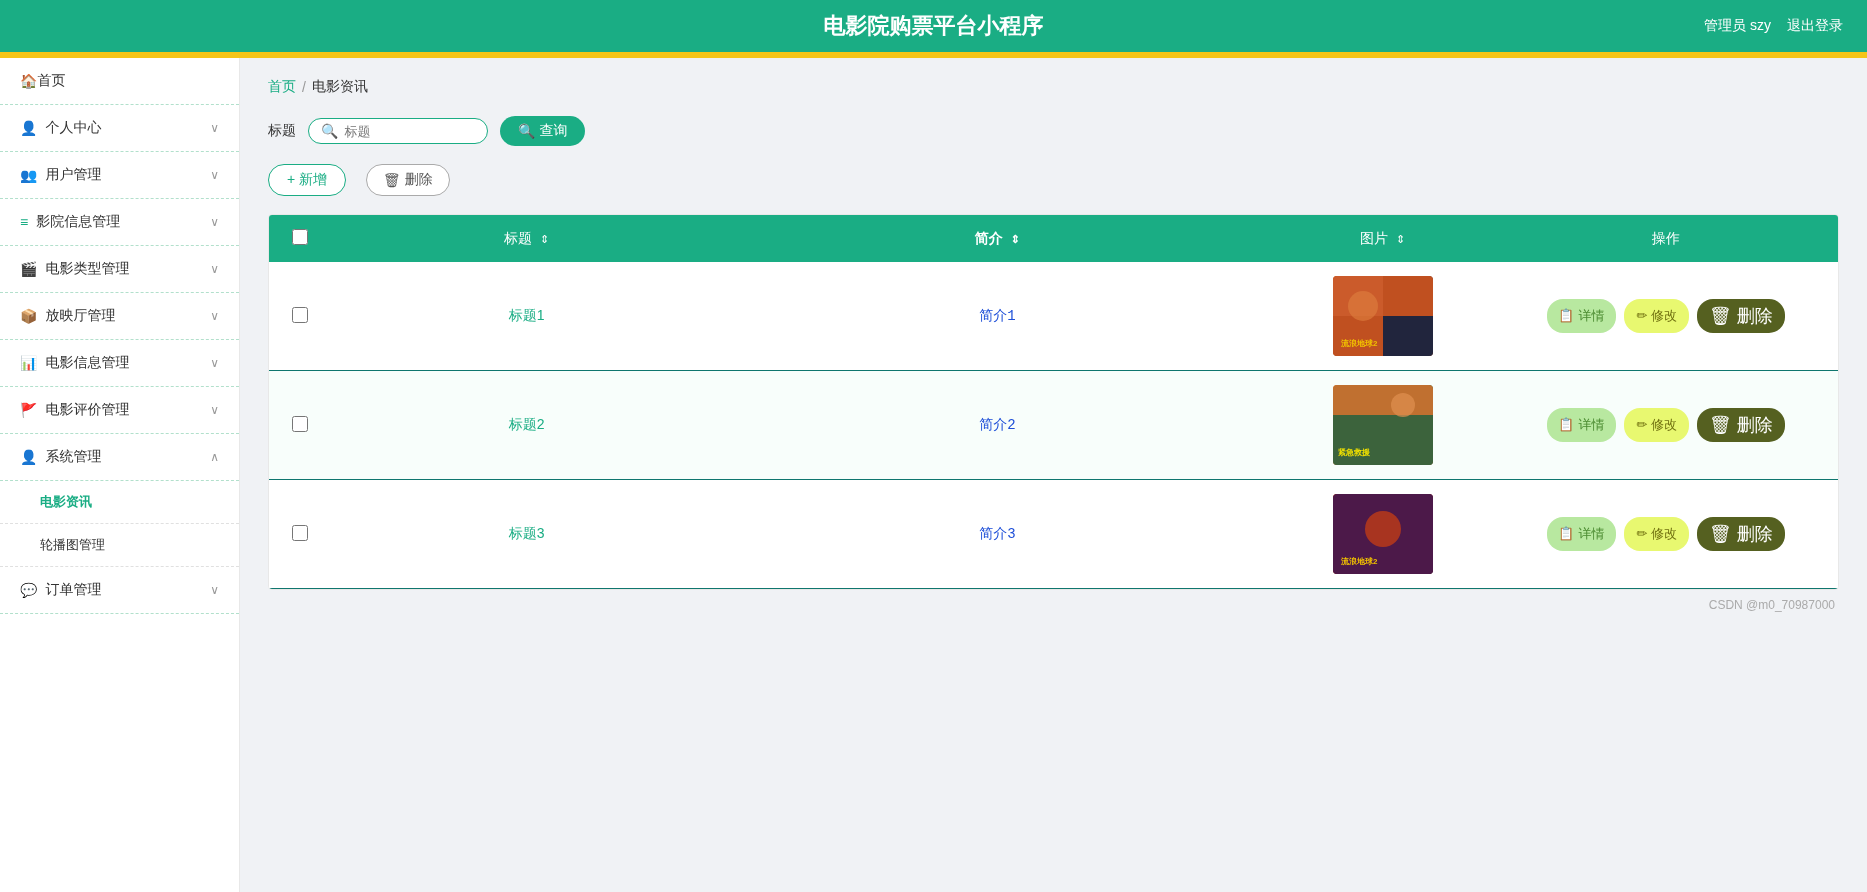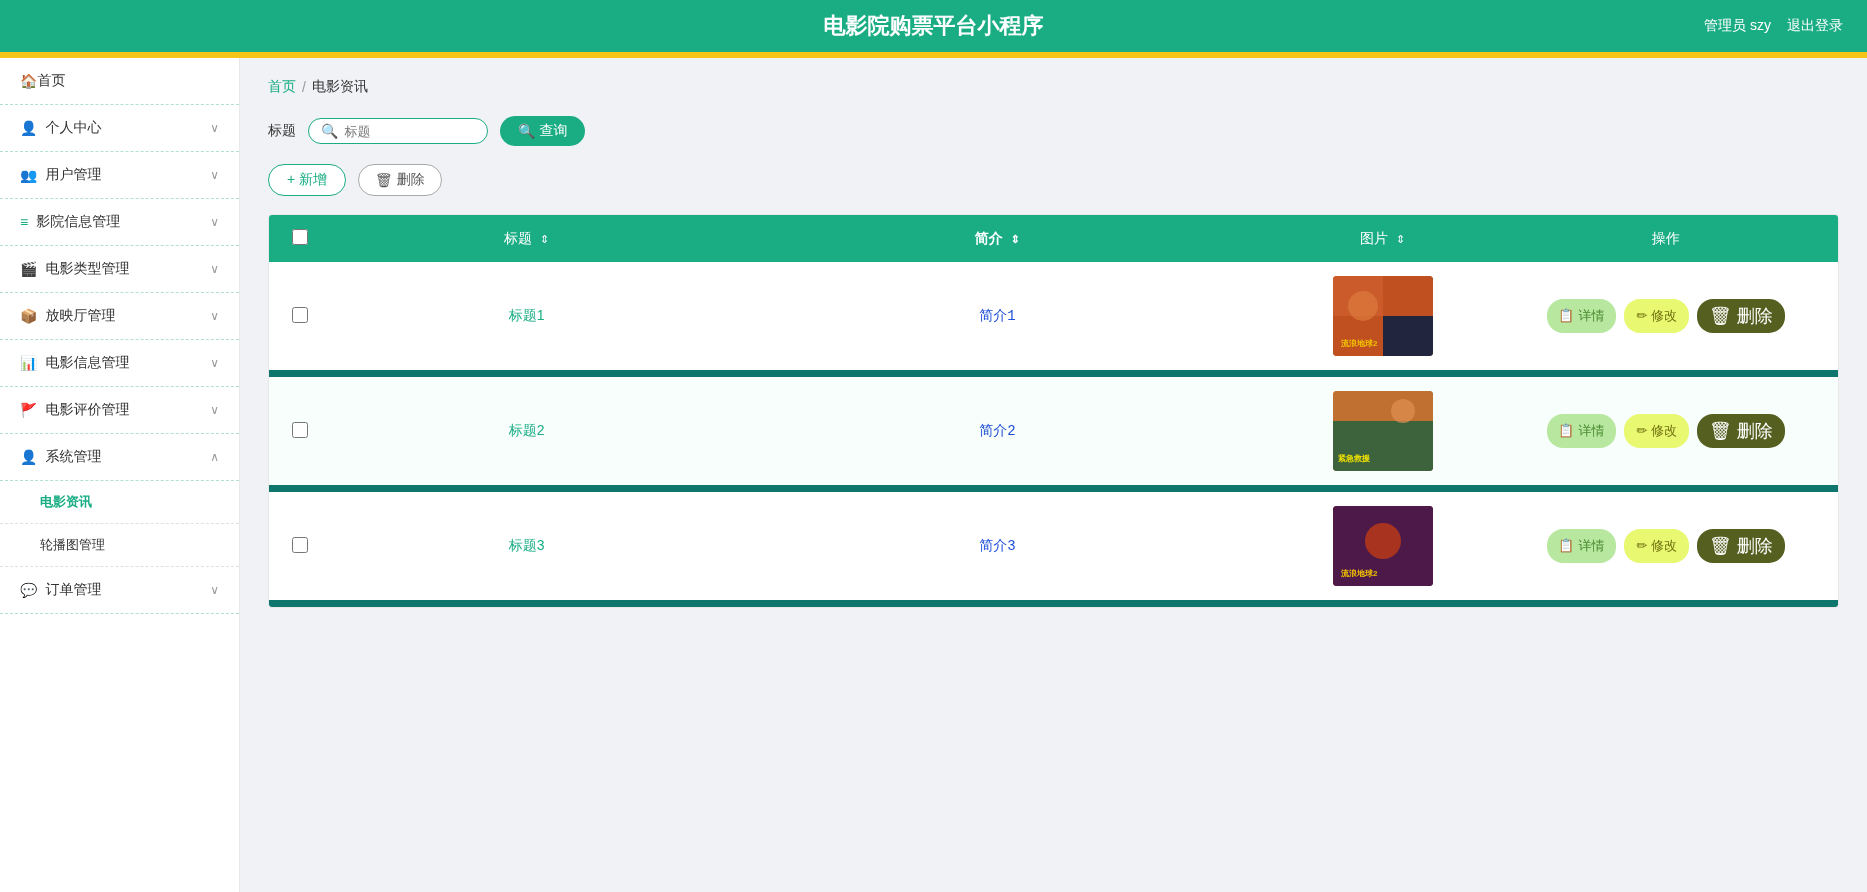--- a/index.html
+++ b/index.html
@@ -146,7 +146,7 @@
     
     .action-bar {
       display: flex;
-      gap: 12px;
+      gap: 20px;
       margin-bottom: 18px;
     }
     .btn-add {

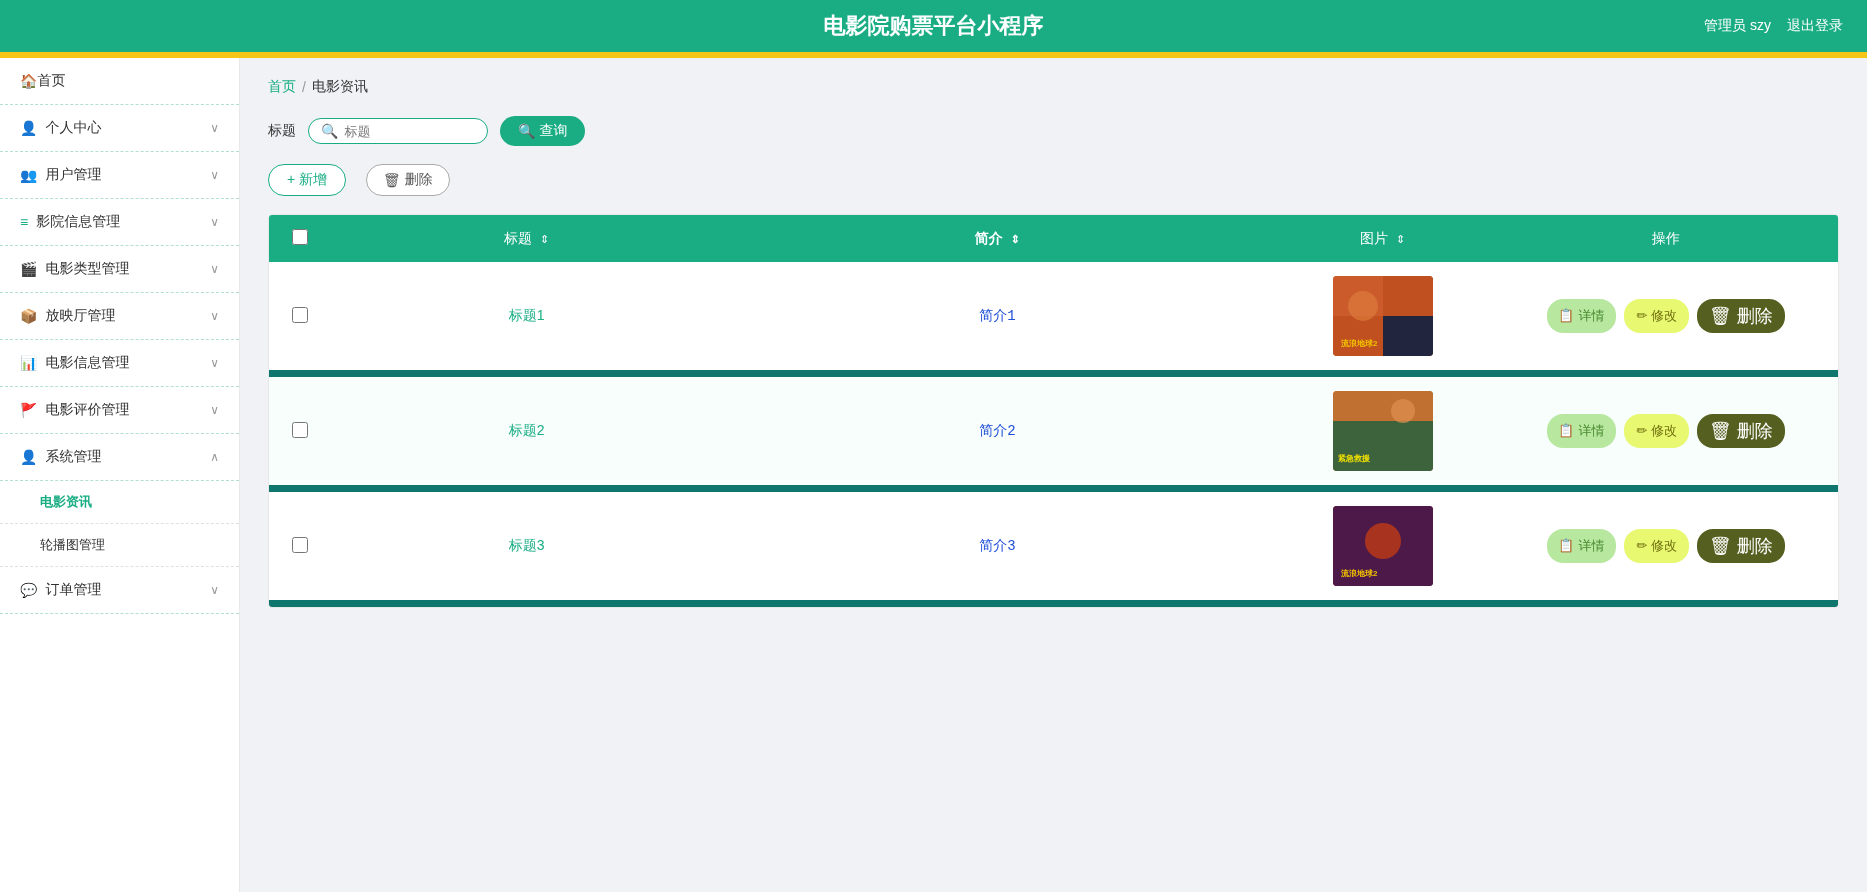--- a/index.html
+++ b/index.html
@@ -200,7 +200,7 @@
     .sort-icon { font-size: 11px; margin-left: 4px; }
 
     tbody tr {
-      border-bottom: 7px solid #0f766e;
+      border-bottom: 1px solid #0f766e;
     }
     tbody tr:nth-child(odd) { background: #fff; }
     tbody tr:nth-child(even) { background: #f8fefb; }

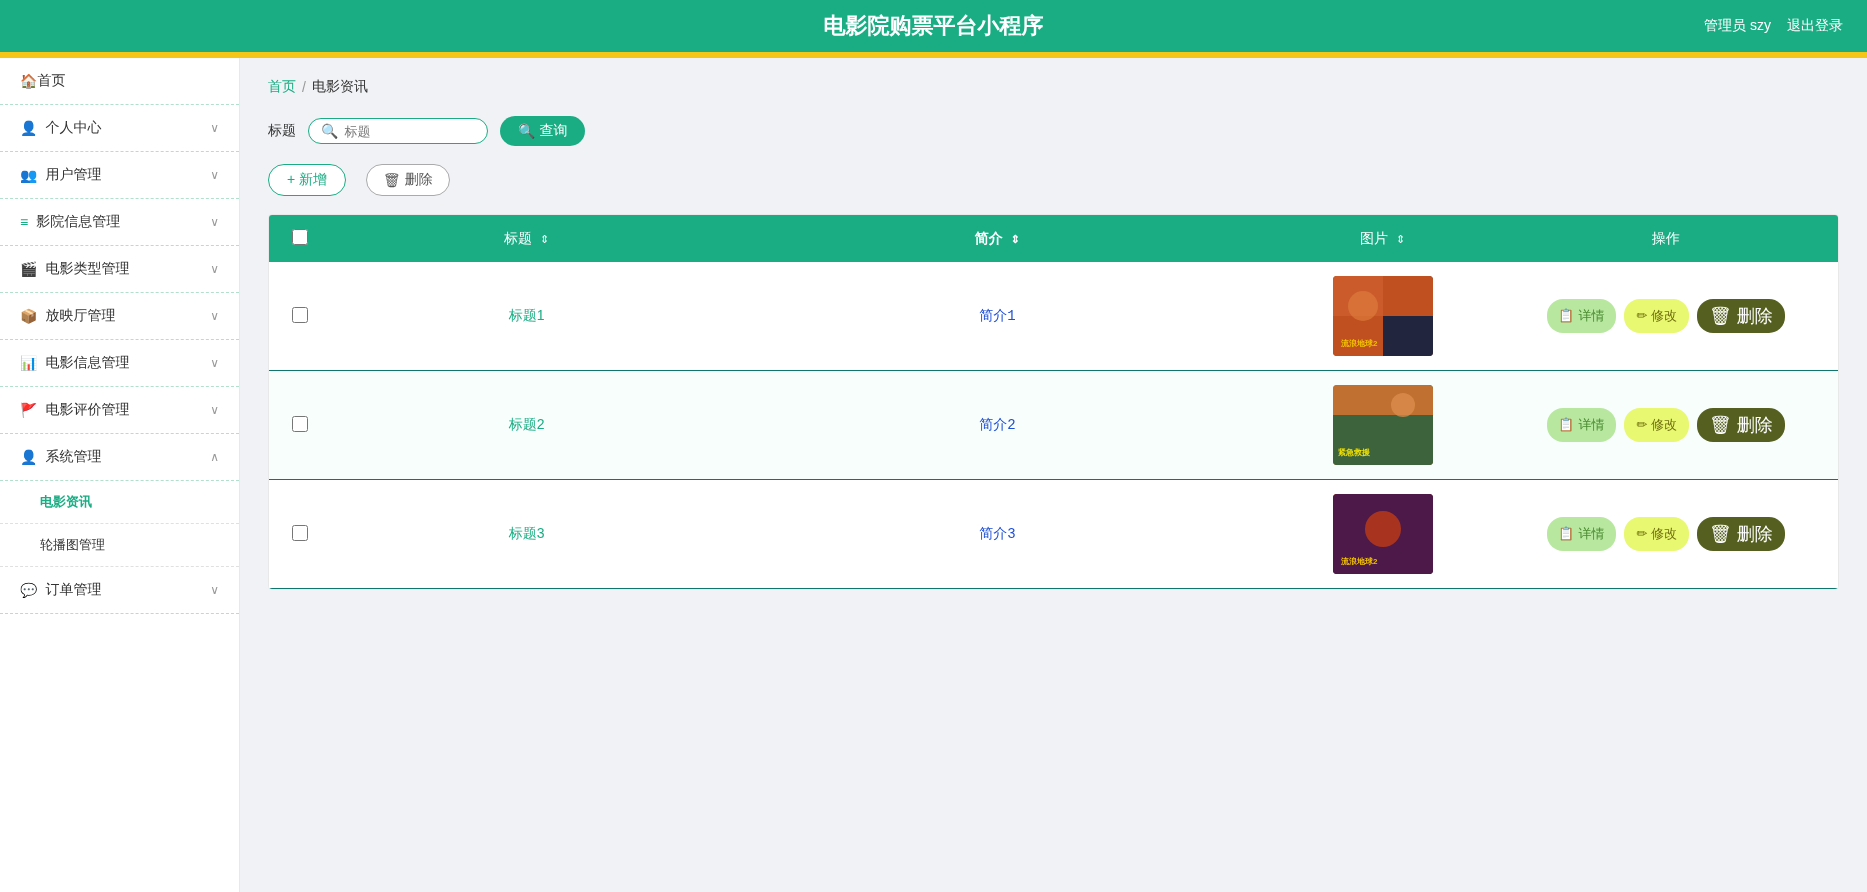--- a/index.html
+++ b/index.html
@@ -559,6 +559,7 @@
       </table>
     </div>
 
+    <div class="footer-mark">CSDN @m0_70987000</div>
 
   </div>
 </div>

